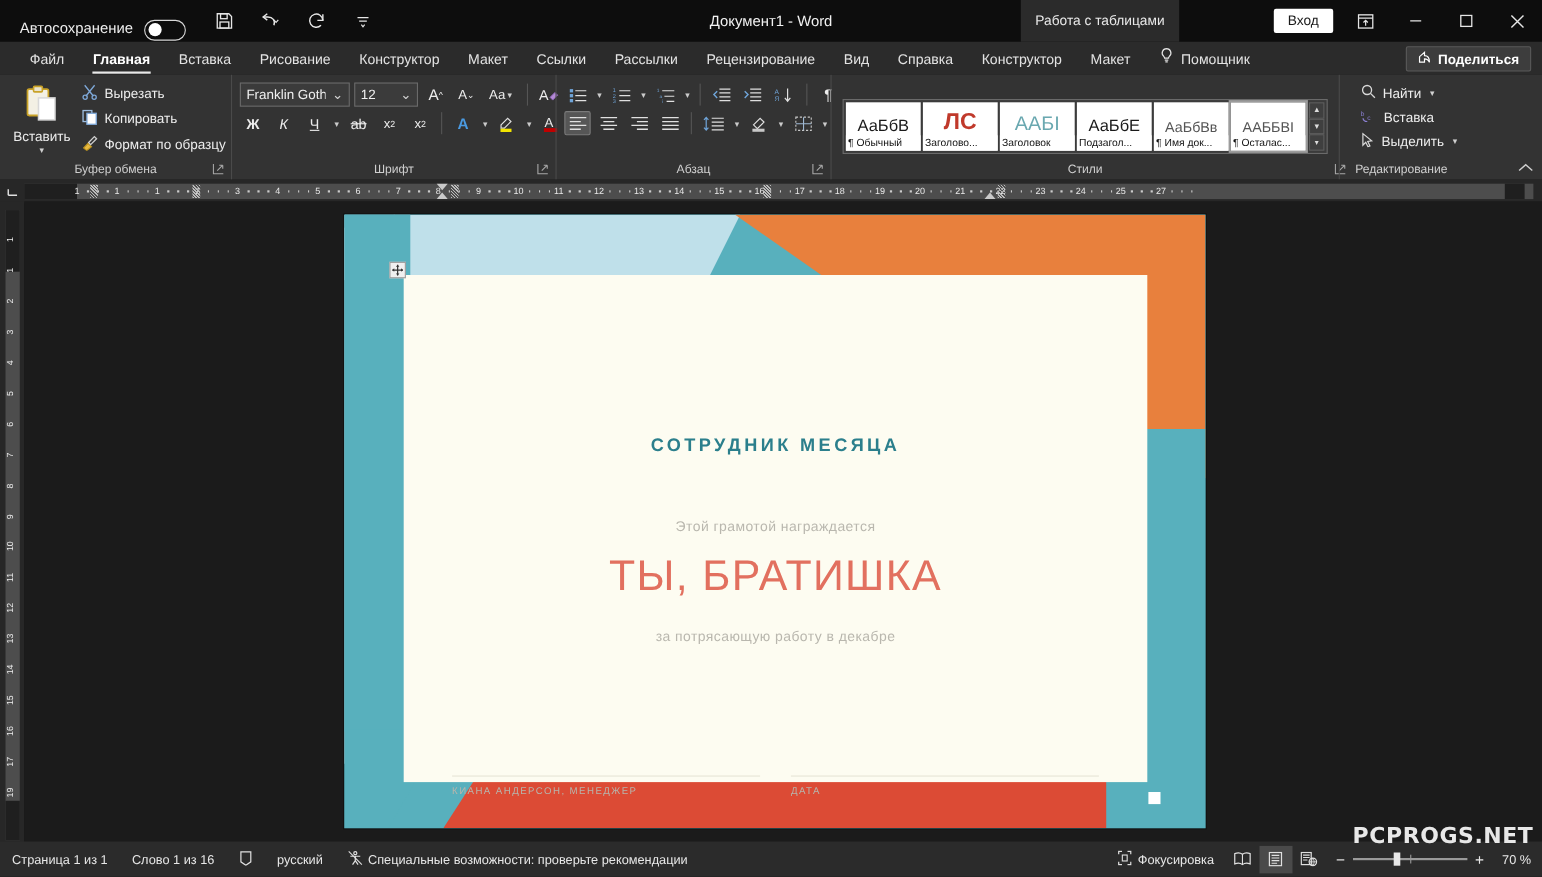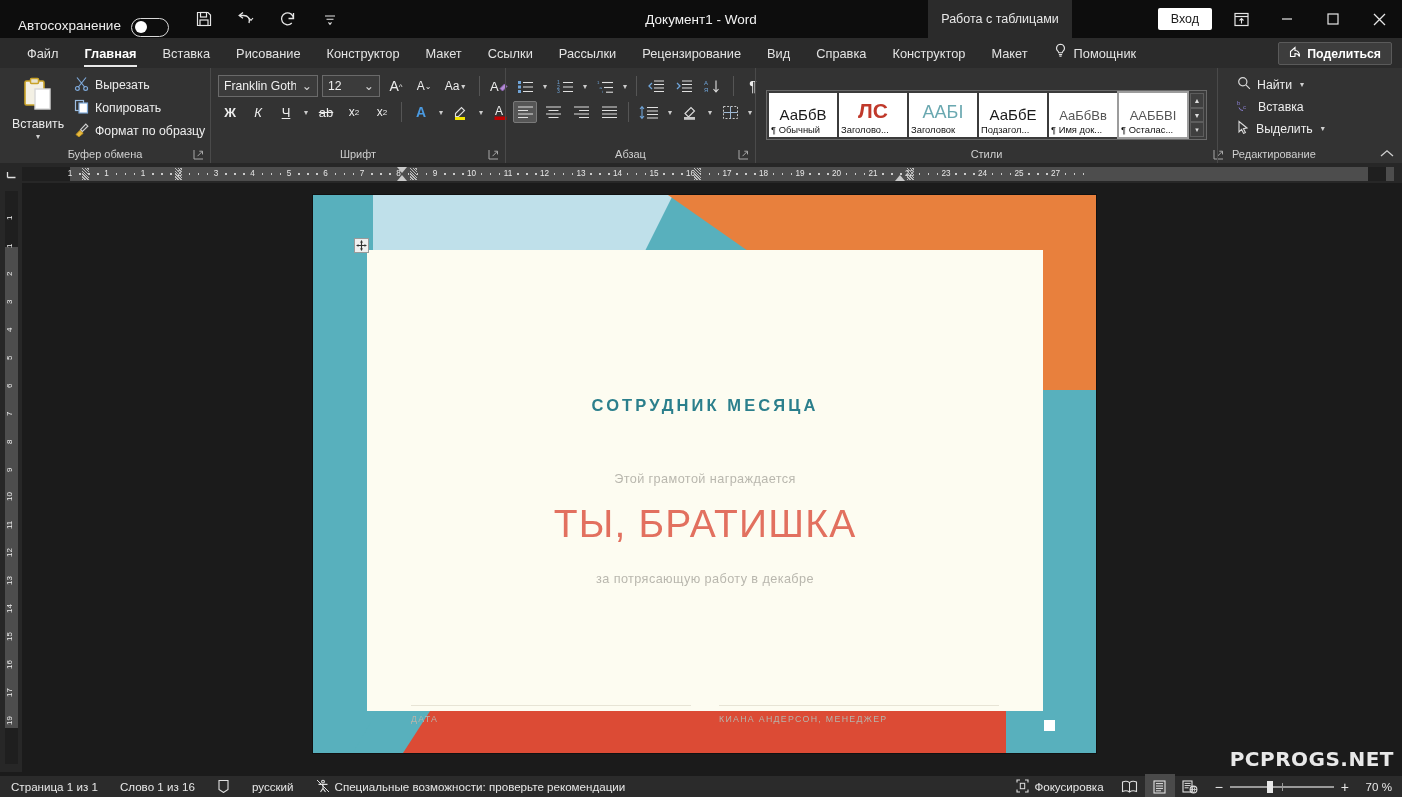--- a/index.html
+++ b/index.html
@@ -746,13 +746,13 @@
       <div class="cert-name">ТЫ, БРАТИШКА</div>
       <div class="cert-for">за потрясающую работу в декабре</div>
       <div class="sigrow">
+        <div class="sig a">
+          <div class="line"></div>
+          <div class="lbl">КИАНА АНДЕРСОН, МЕНЕДЖЕР</div>
+        </div>
         <div class="sig b">
           <div class="line"></div>
           <div class="lbl">ДАТА</div>
-        </div>
-        <div class="sig a">
-          <div class="line"></div>
-          <div class="lbl">КИАНА АНДЕРСОН, МЕНЕДЖЕР</div>
         </div>
       </div>
     </div>

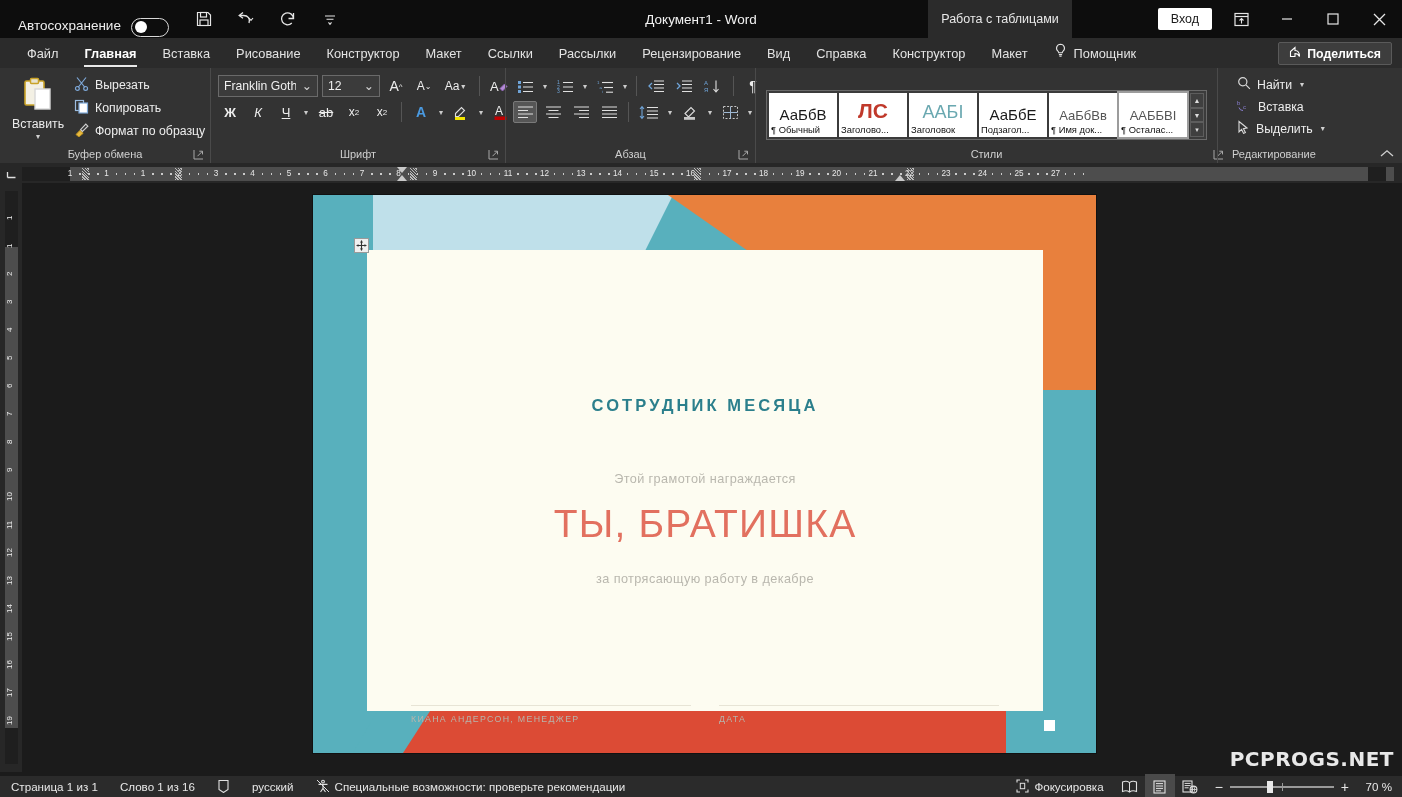--- a/index.html
+++ b/index.html
@@ -102,7 +102,7 @@
   .resizehandle { position:absolute; right:41px; bottom:22px; width:11px; height:11px; background:#fff; cursor:nwse-resize; }
 
   
-  .status { position:absolute; left:0; right:0; bottom:0; height:21px; background:#2b2b2b; display:flex;
+  .status { position:absolute; left:0; right:0; bottom:0; height:32px; background:#2b2b2b; display:flex;
             align-items:center; font-size:11.6px; color:#e7e7e7; }
   .sitem { display:flex; align-items:center; gap:5px; padding:0 11px; height:25px; cursor:pointer; white-space:nowrap; }
   .spacer { flex:1; }

